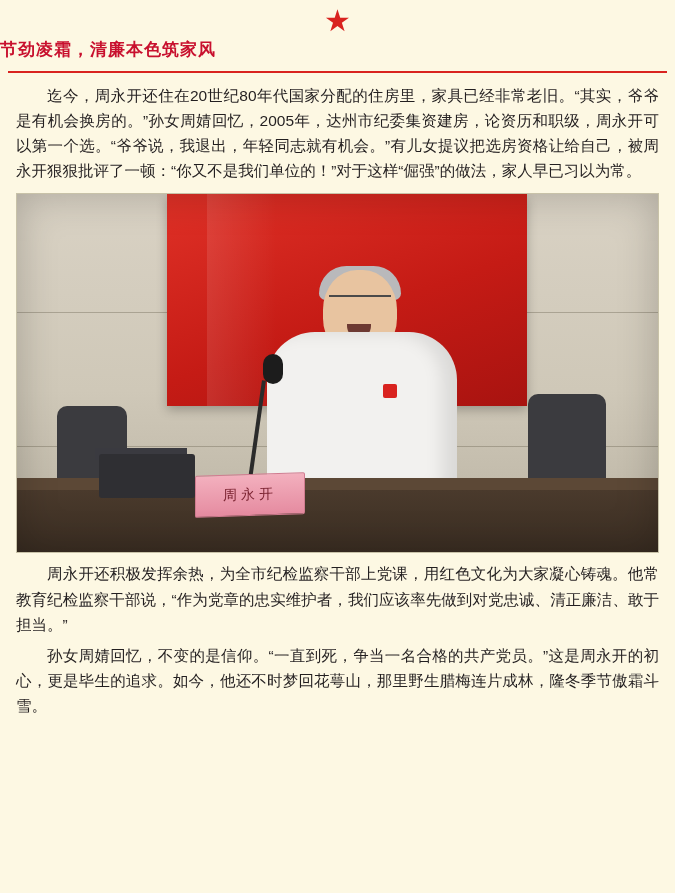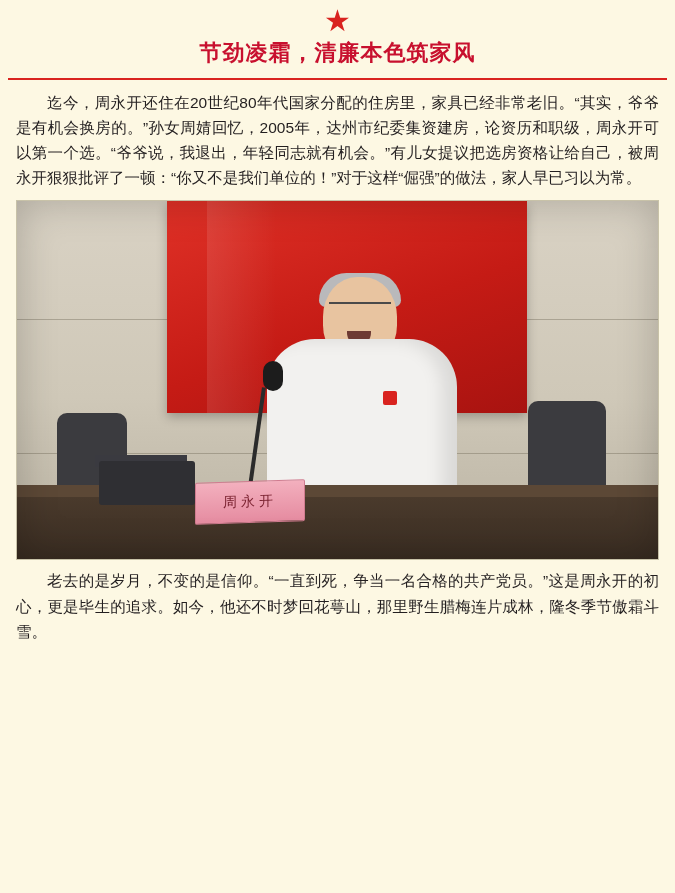--- a/index.html
+++ b/index.html
@@ -34,9 +34,9 @@
     line-height: 30px;
   }
   .headline {
-    text-align: center;
+    text-align: left;
     color: #c8102e;
-    font-size: 22px;
+    font-size: 17px;
     font-weight: bold;
     letter-spacing: 1px;
     padding: 4px 0 10px 0;

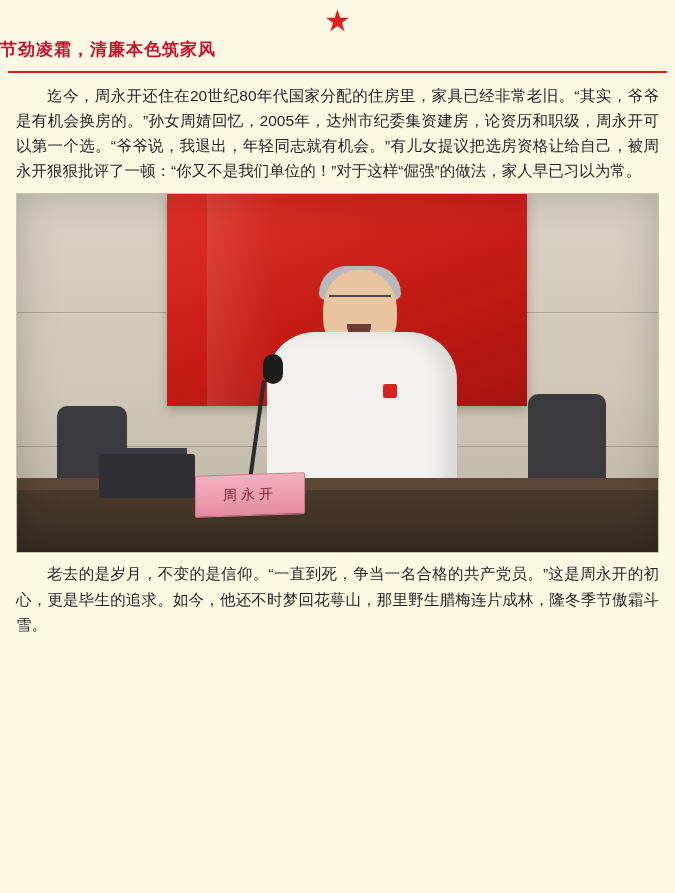--- a/index.html
+++ b/index.html
@@ -283,6 +283,7 @@
       <div class="photo-shadow"></div>
     </div>
 
+    <p class="para">周永开还积极发挥余热，为全市纪检监察干部上党课，用红色文化为大家凝心铸魂。他常教育纪检监察干部说，“作为党章的忠实维护者，我们应该率先做到对党忠诚、清正廉洁、敢于担当。”</p>
     <p class="para">老去的是岁月，不变的是信仰。“一直到死，争当一名合格的共产党员。”这是周永开的初心，更是毕生的追求。如今，他还不时梦回花萼山，那里野生腊梅连片成林，隆冬季节傲霜斗雪。</p>
 
   </div>

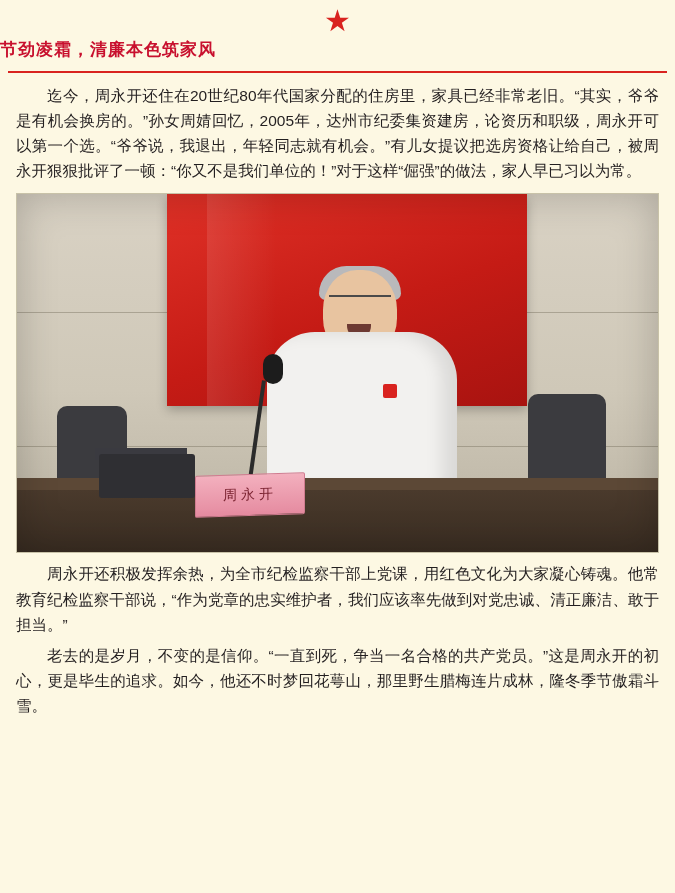--- a/index.html
+++ b/index.html
@@ -284,7 +284,7 @@
     </div>
 
     <p class="para">周永开还积极发挥余热，为全市纪检监察干部上党课，用红色文化为大家凝心铸魂。他常教育纪检监察干部说，“作为党章的忠实维护者，我们应该率先做到对党忠诚、清正廉洁、敢于担当。”</p>
-    <p class="para">老去的是岁月，不变的是信仰。“一直到死，争当一名合格的共产党员。”这是周永开的初心，更是毕生的追求。如今，他还不时梦回花萼山，那里野生腊梅连片成林，隆冬季节傲霜斗雪。</p>
+    <p class="para">孙女周婧回忆，不变的是信仰。“一直到死，争当一名合格的共产党员。”这是周永开的初心，更是毕生的追求。如今，他还不时梦回花萼山，那里野生腊梅连片成林，隆冬季节傲霜斗雪。</p>
 
   </div>
 </div>

